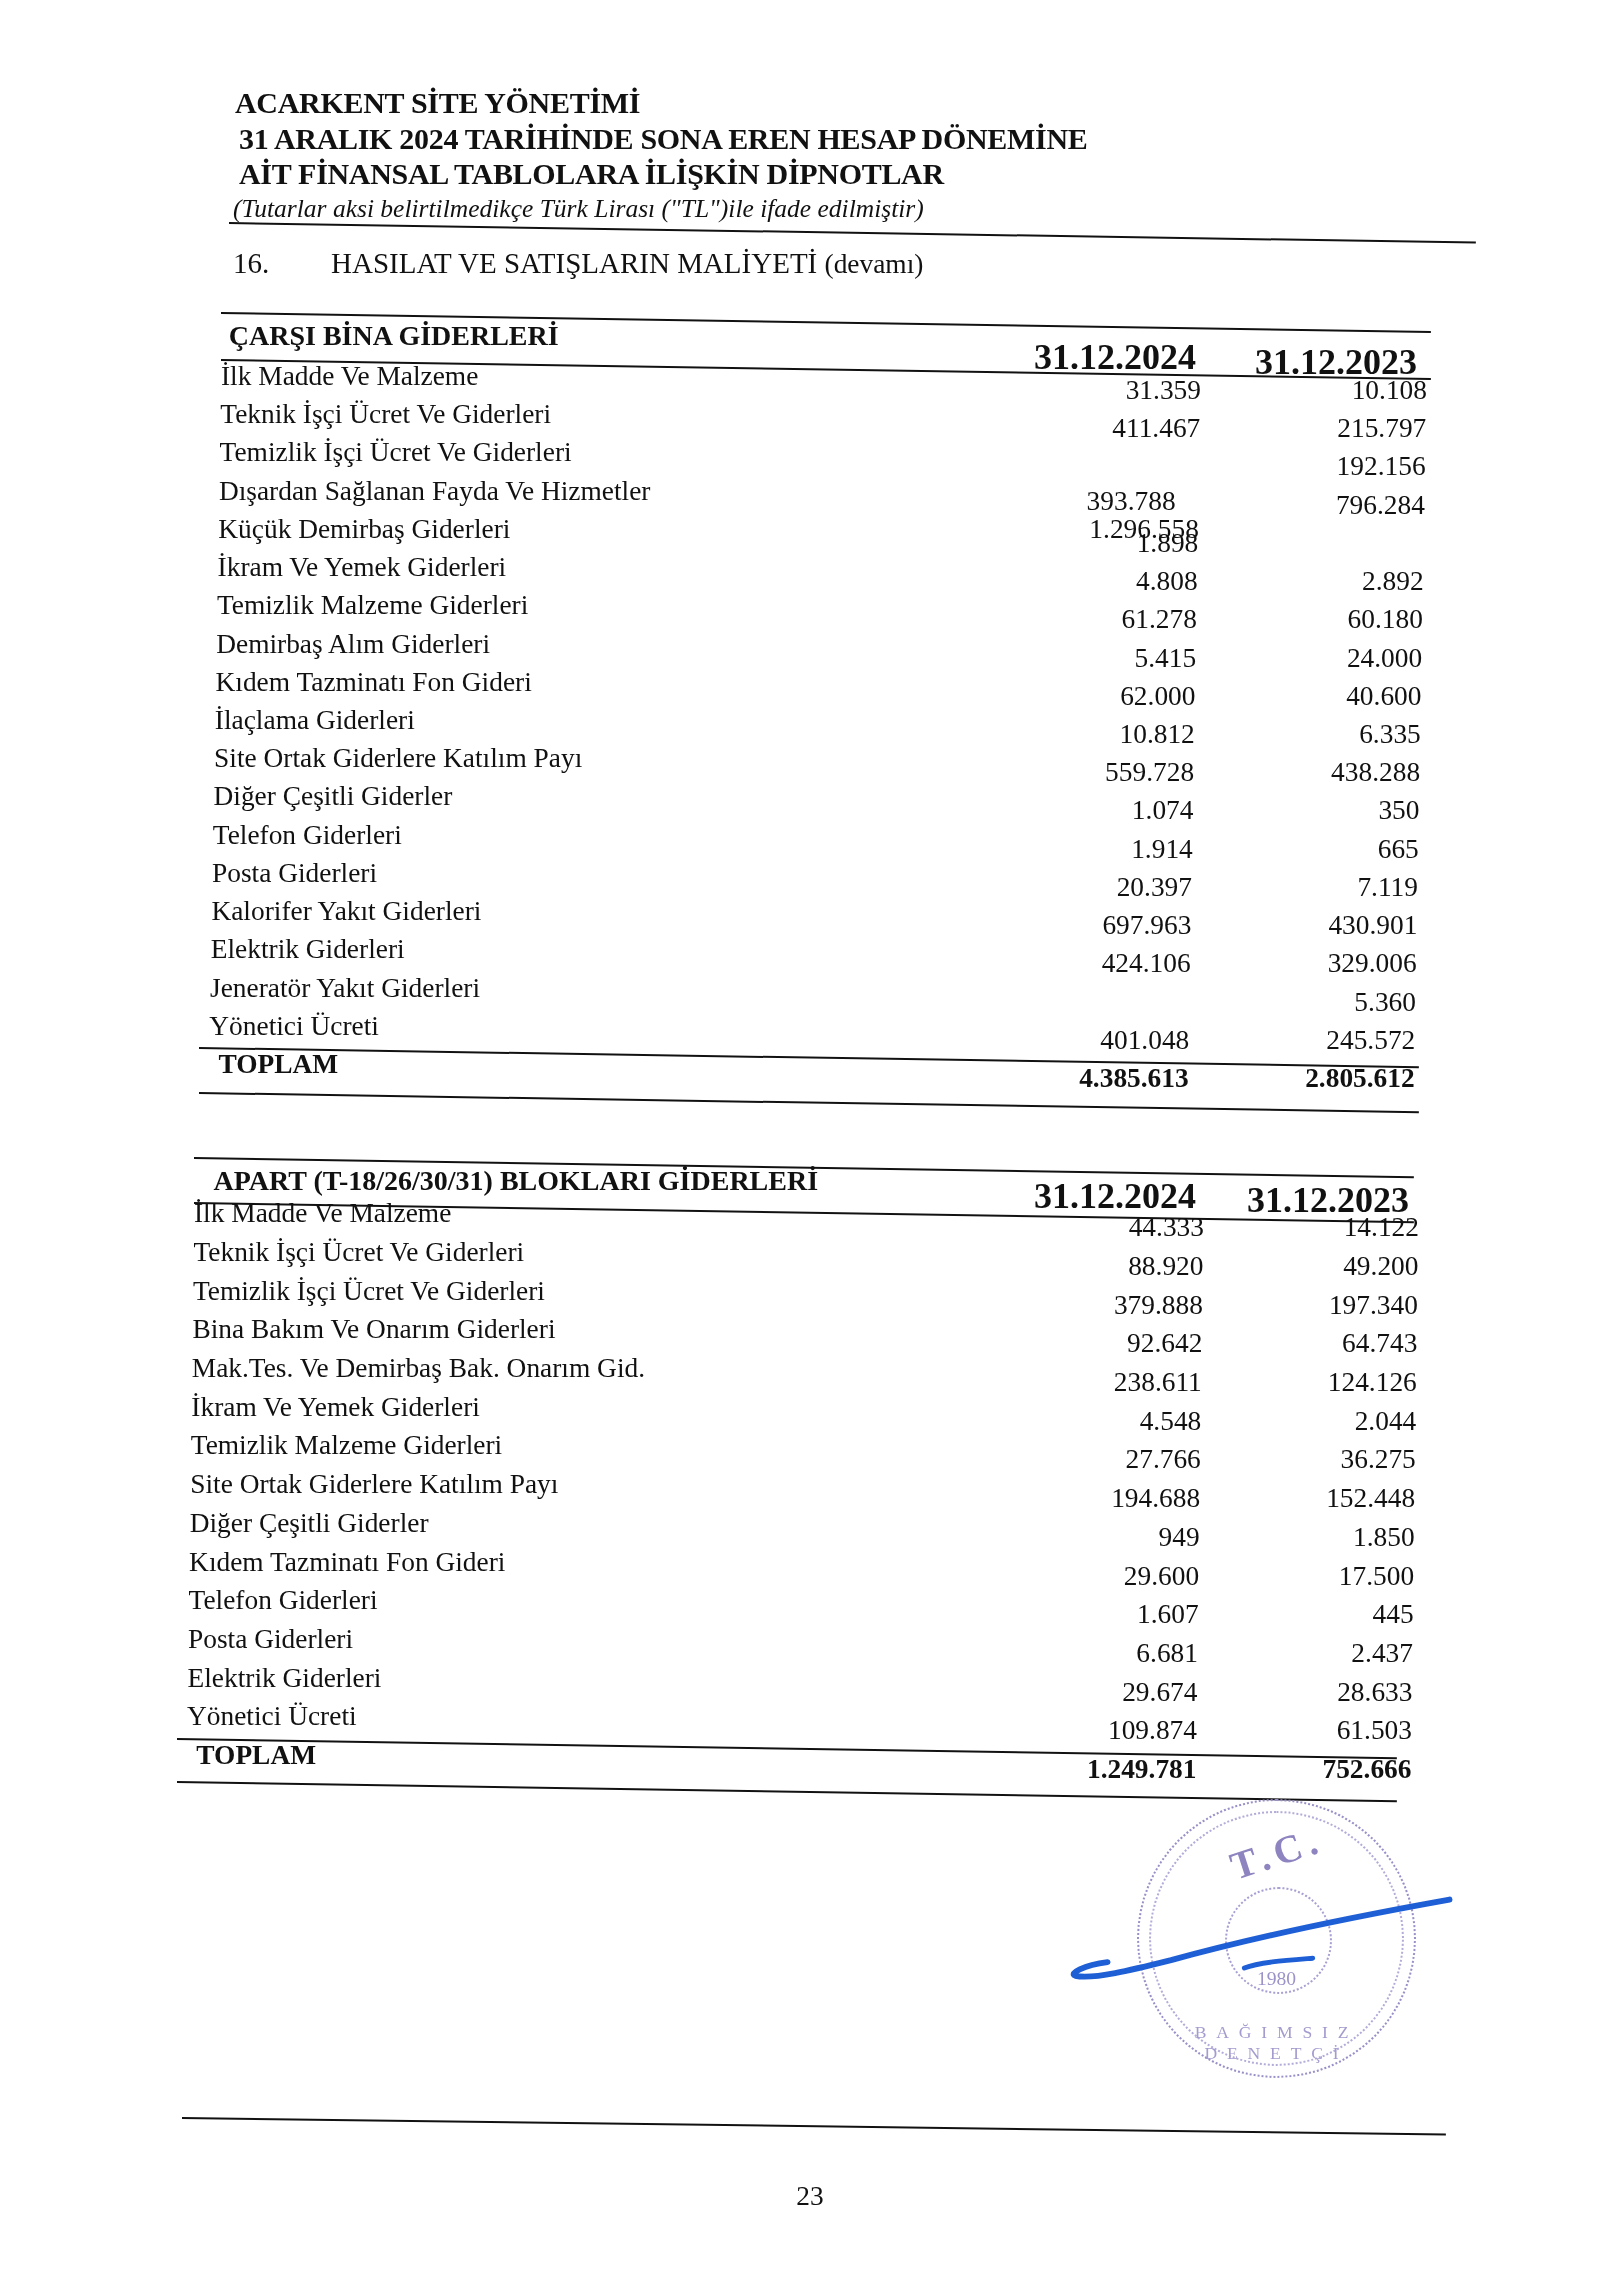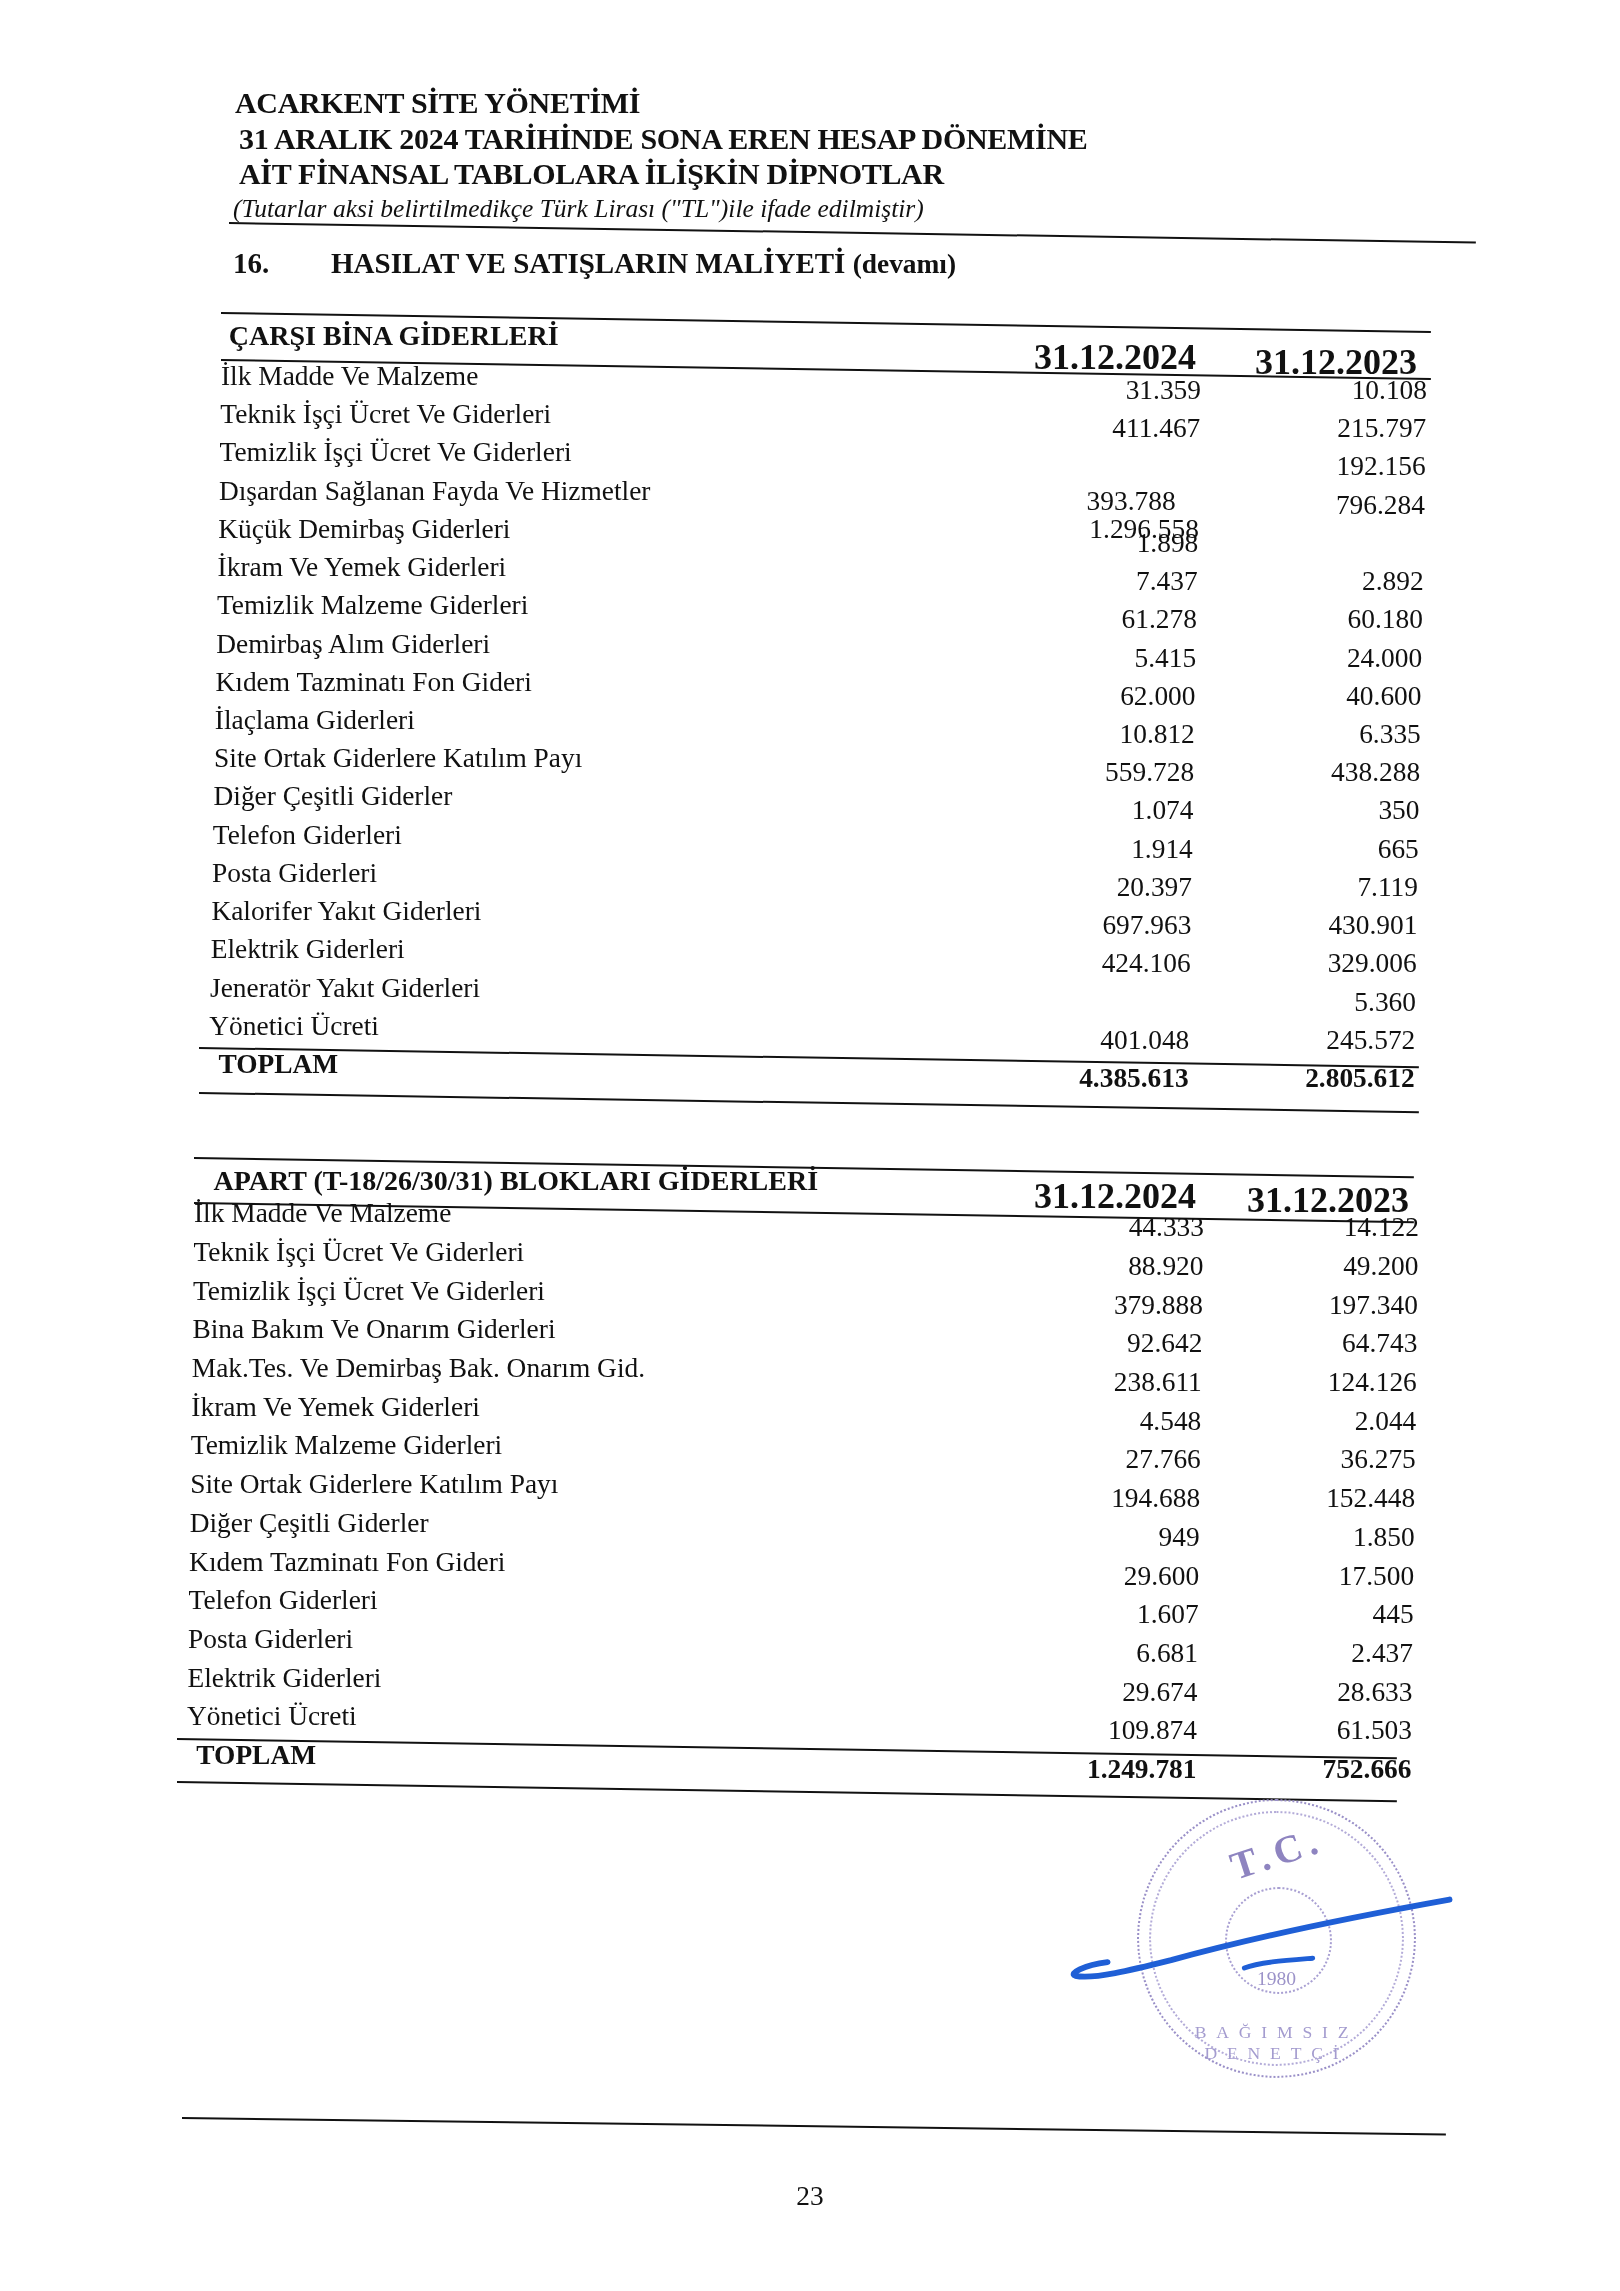--- a/index.html
+++ b/index.html
@@ -8,7 +8,7 @@
   .hdr { position: absolute; left: 235px; font-weight: bold; font-size: 30px; letter-spacing: -0.3px; white-space: nowrap; }
   .sub { position: absolute; left: 233px; top: 194px; font-style: italic; font-size: 25.5px; white-space: nowrap; }
   .rule { position: absolute; height: 0; border-top: 2.5px solid #111; transform-origin: left center; }
-  .sec { position: absolute; top: 247px; left: 233px; font-weight: bold; font-size: 29px; white-space: nowrap; }
+  .sec { position: absolute; top: 247px; left: 233px; font-weight: normal; font-size: 29px; white-space: nowrap; }
   .sec .num { display: inline-block; width: 98px; }
   .sec .dev { font-size: 27.4px; }
   .tbl { position: absolute; }

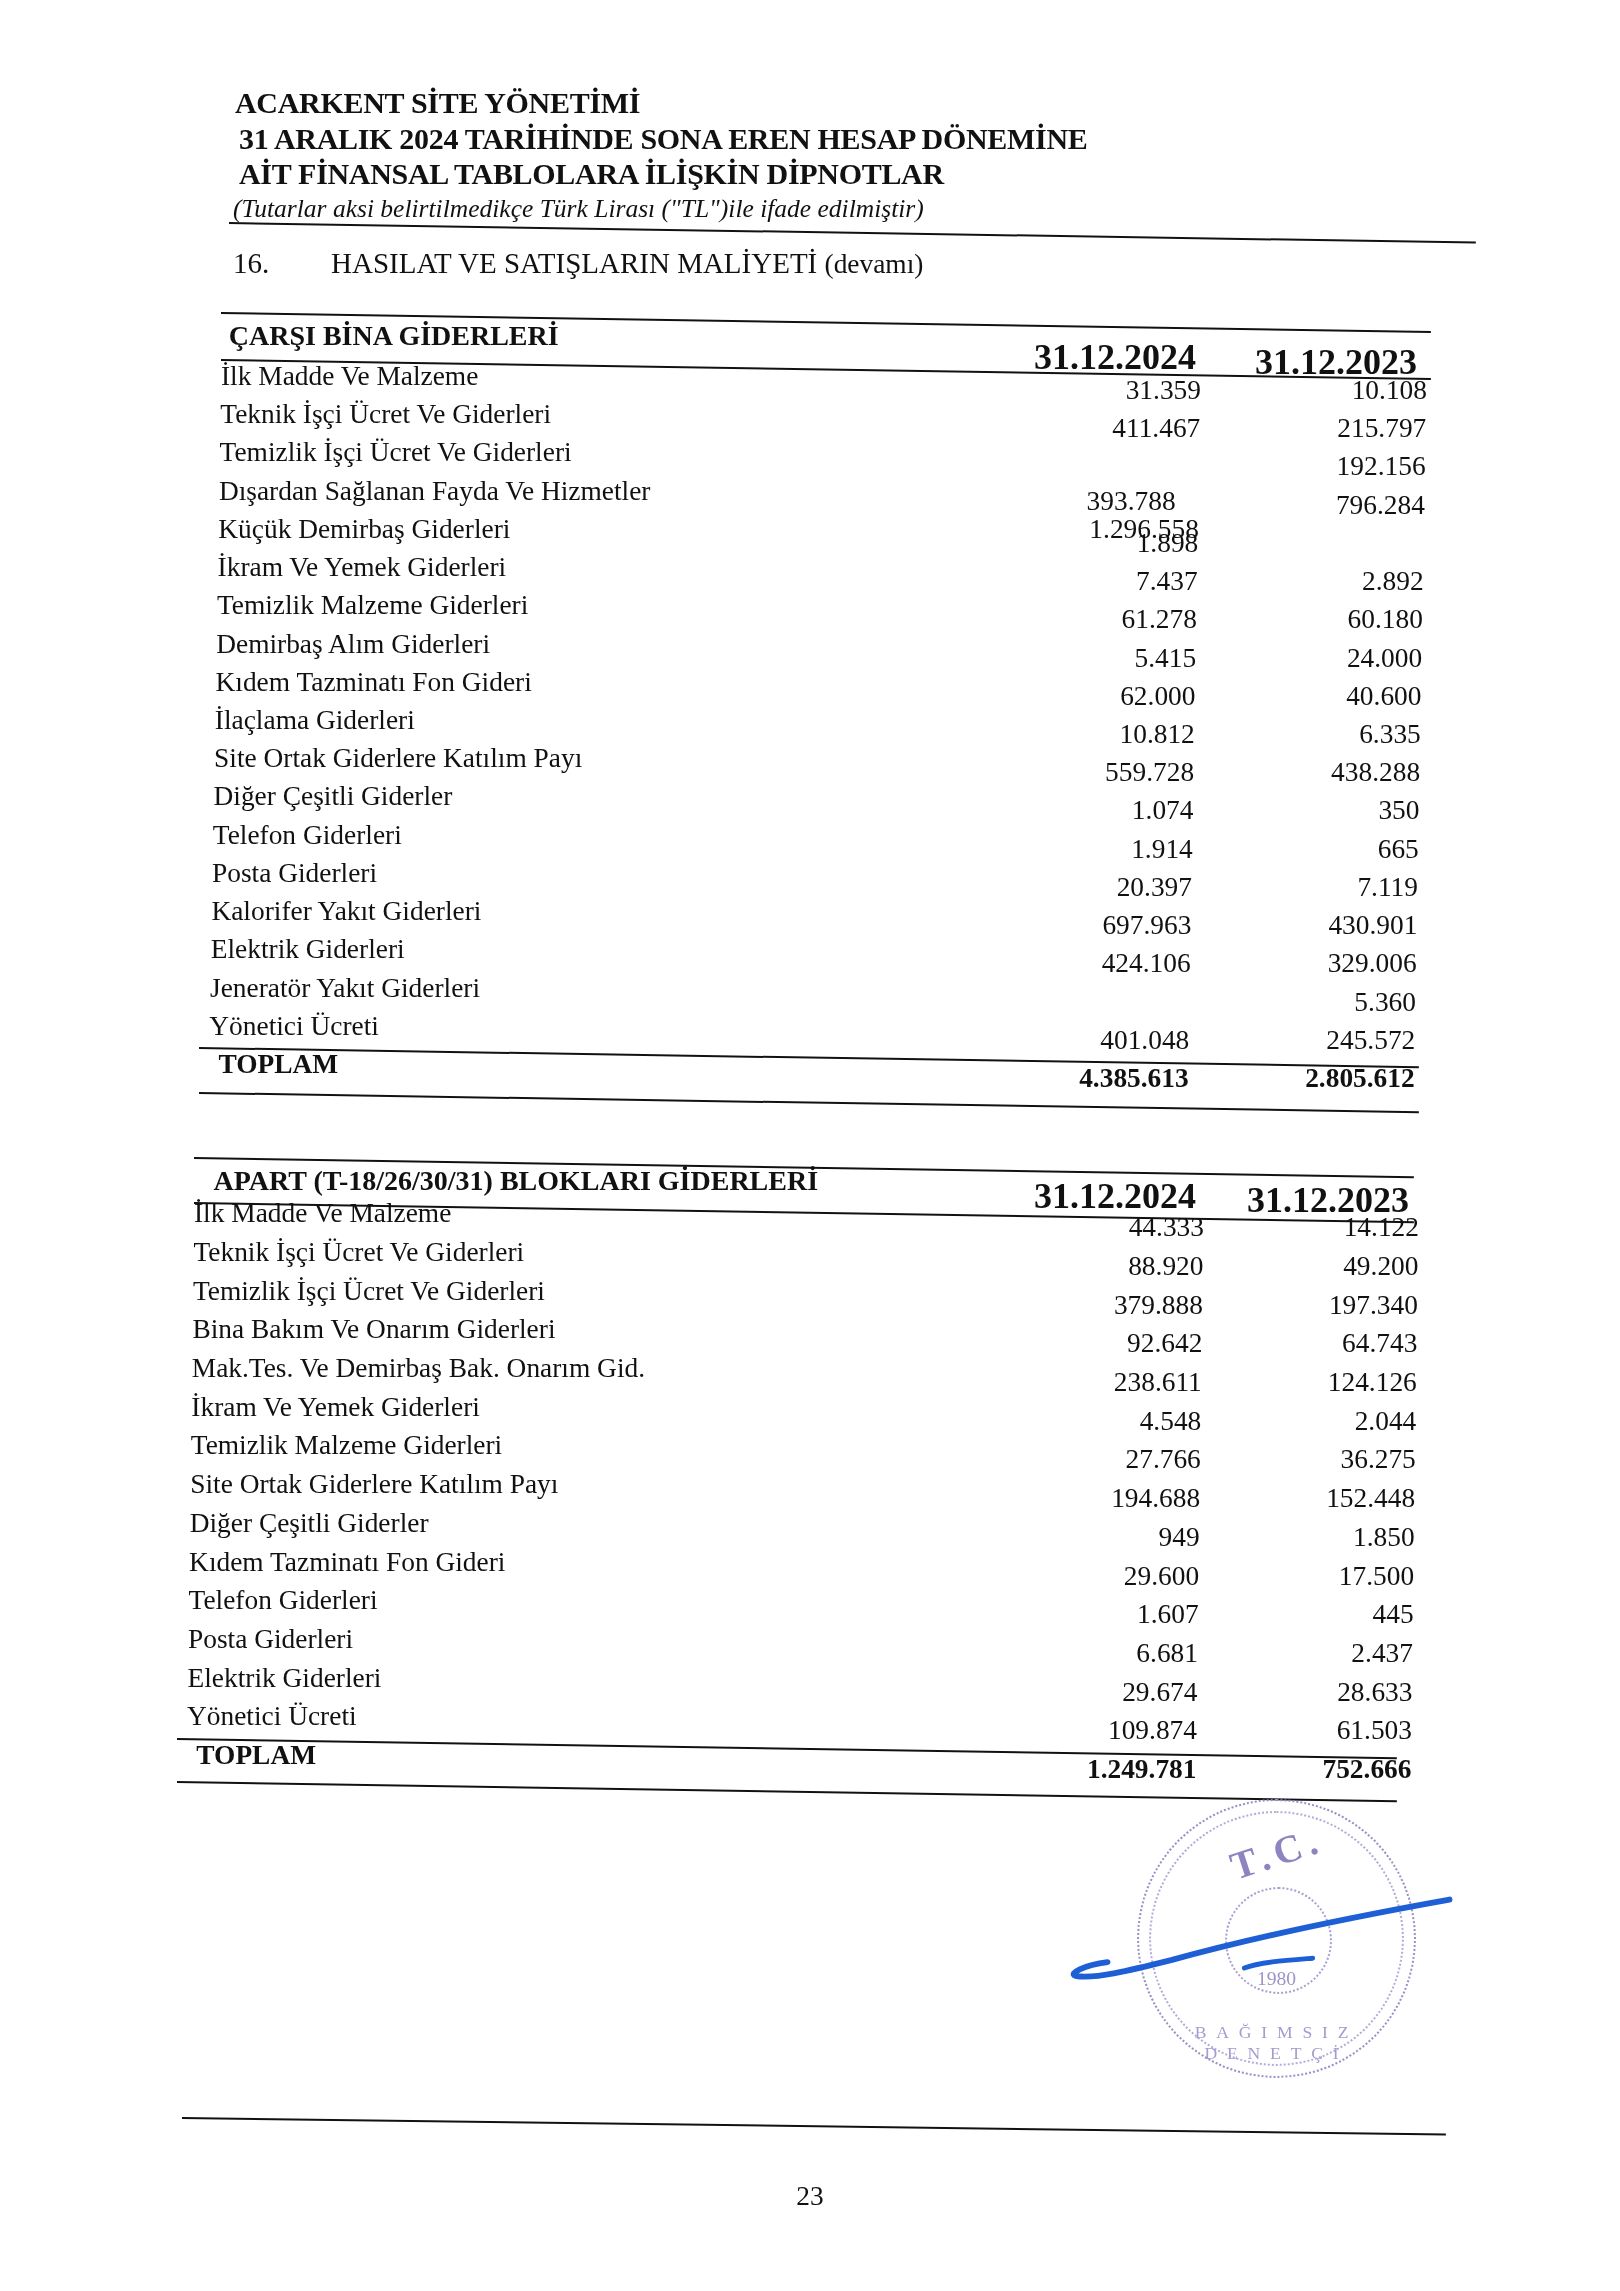--- a/index.html
+++ b/index.html
@@ -75,7 +75,7 @@
     </div>
       <div class="row" style="top:240px; left:-3.4px;">
       <span class="lbl">İkram Ve Yemek Giderleri</span>
-      <span class="v1" style="left:784px;">7.437</span>
+      <span class="v1" style="left:784px;">4.808</span>
       <span class="v2" style="left:1010px;">2.892</span>
     </div>
       <div class="row" style="top:278px; left:-4.1px;">

